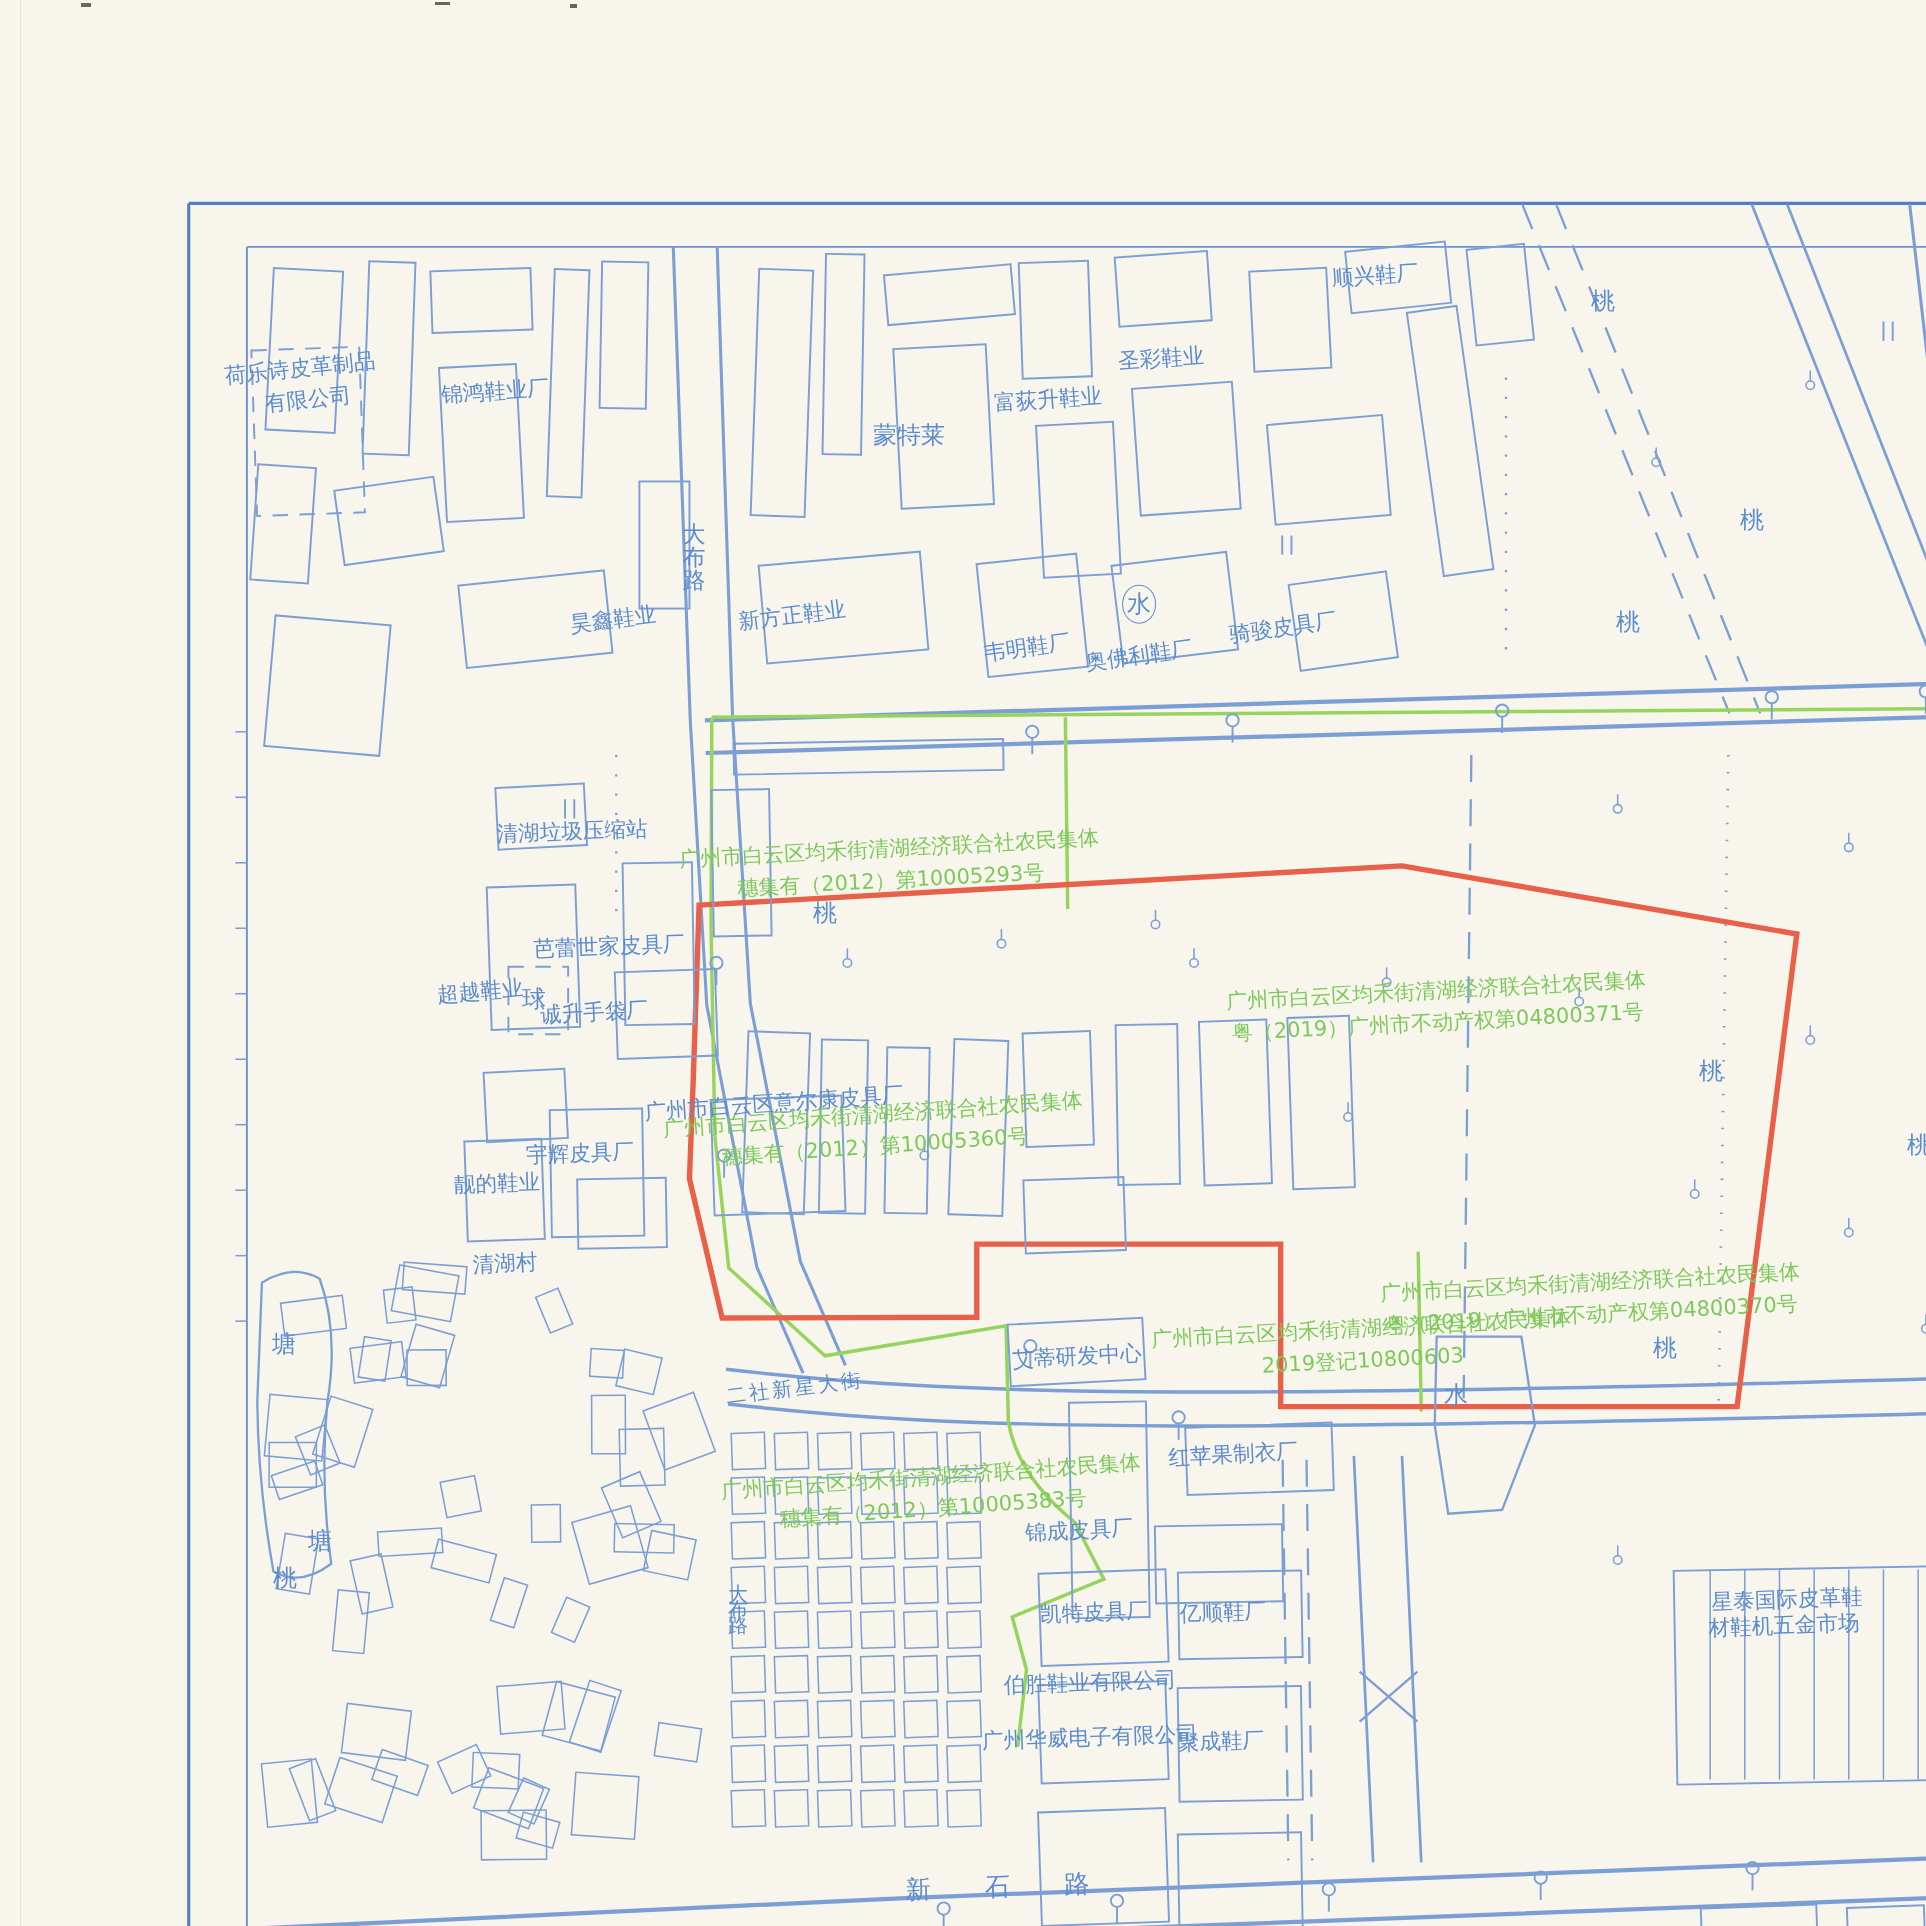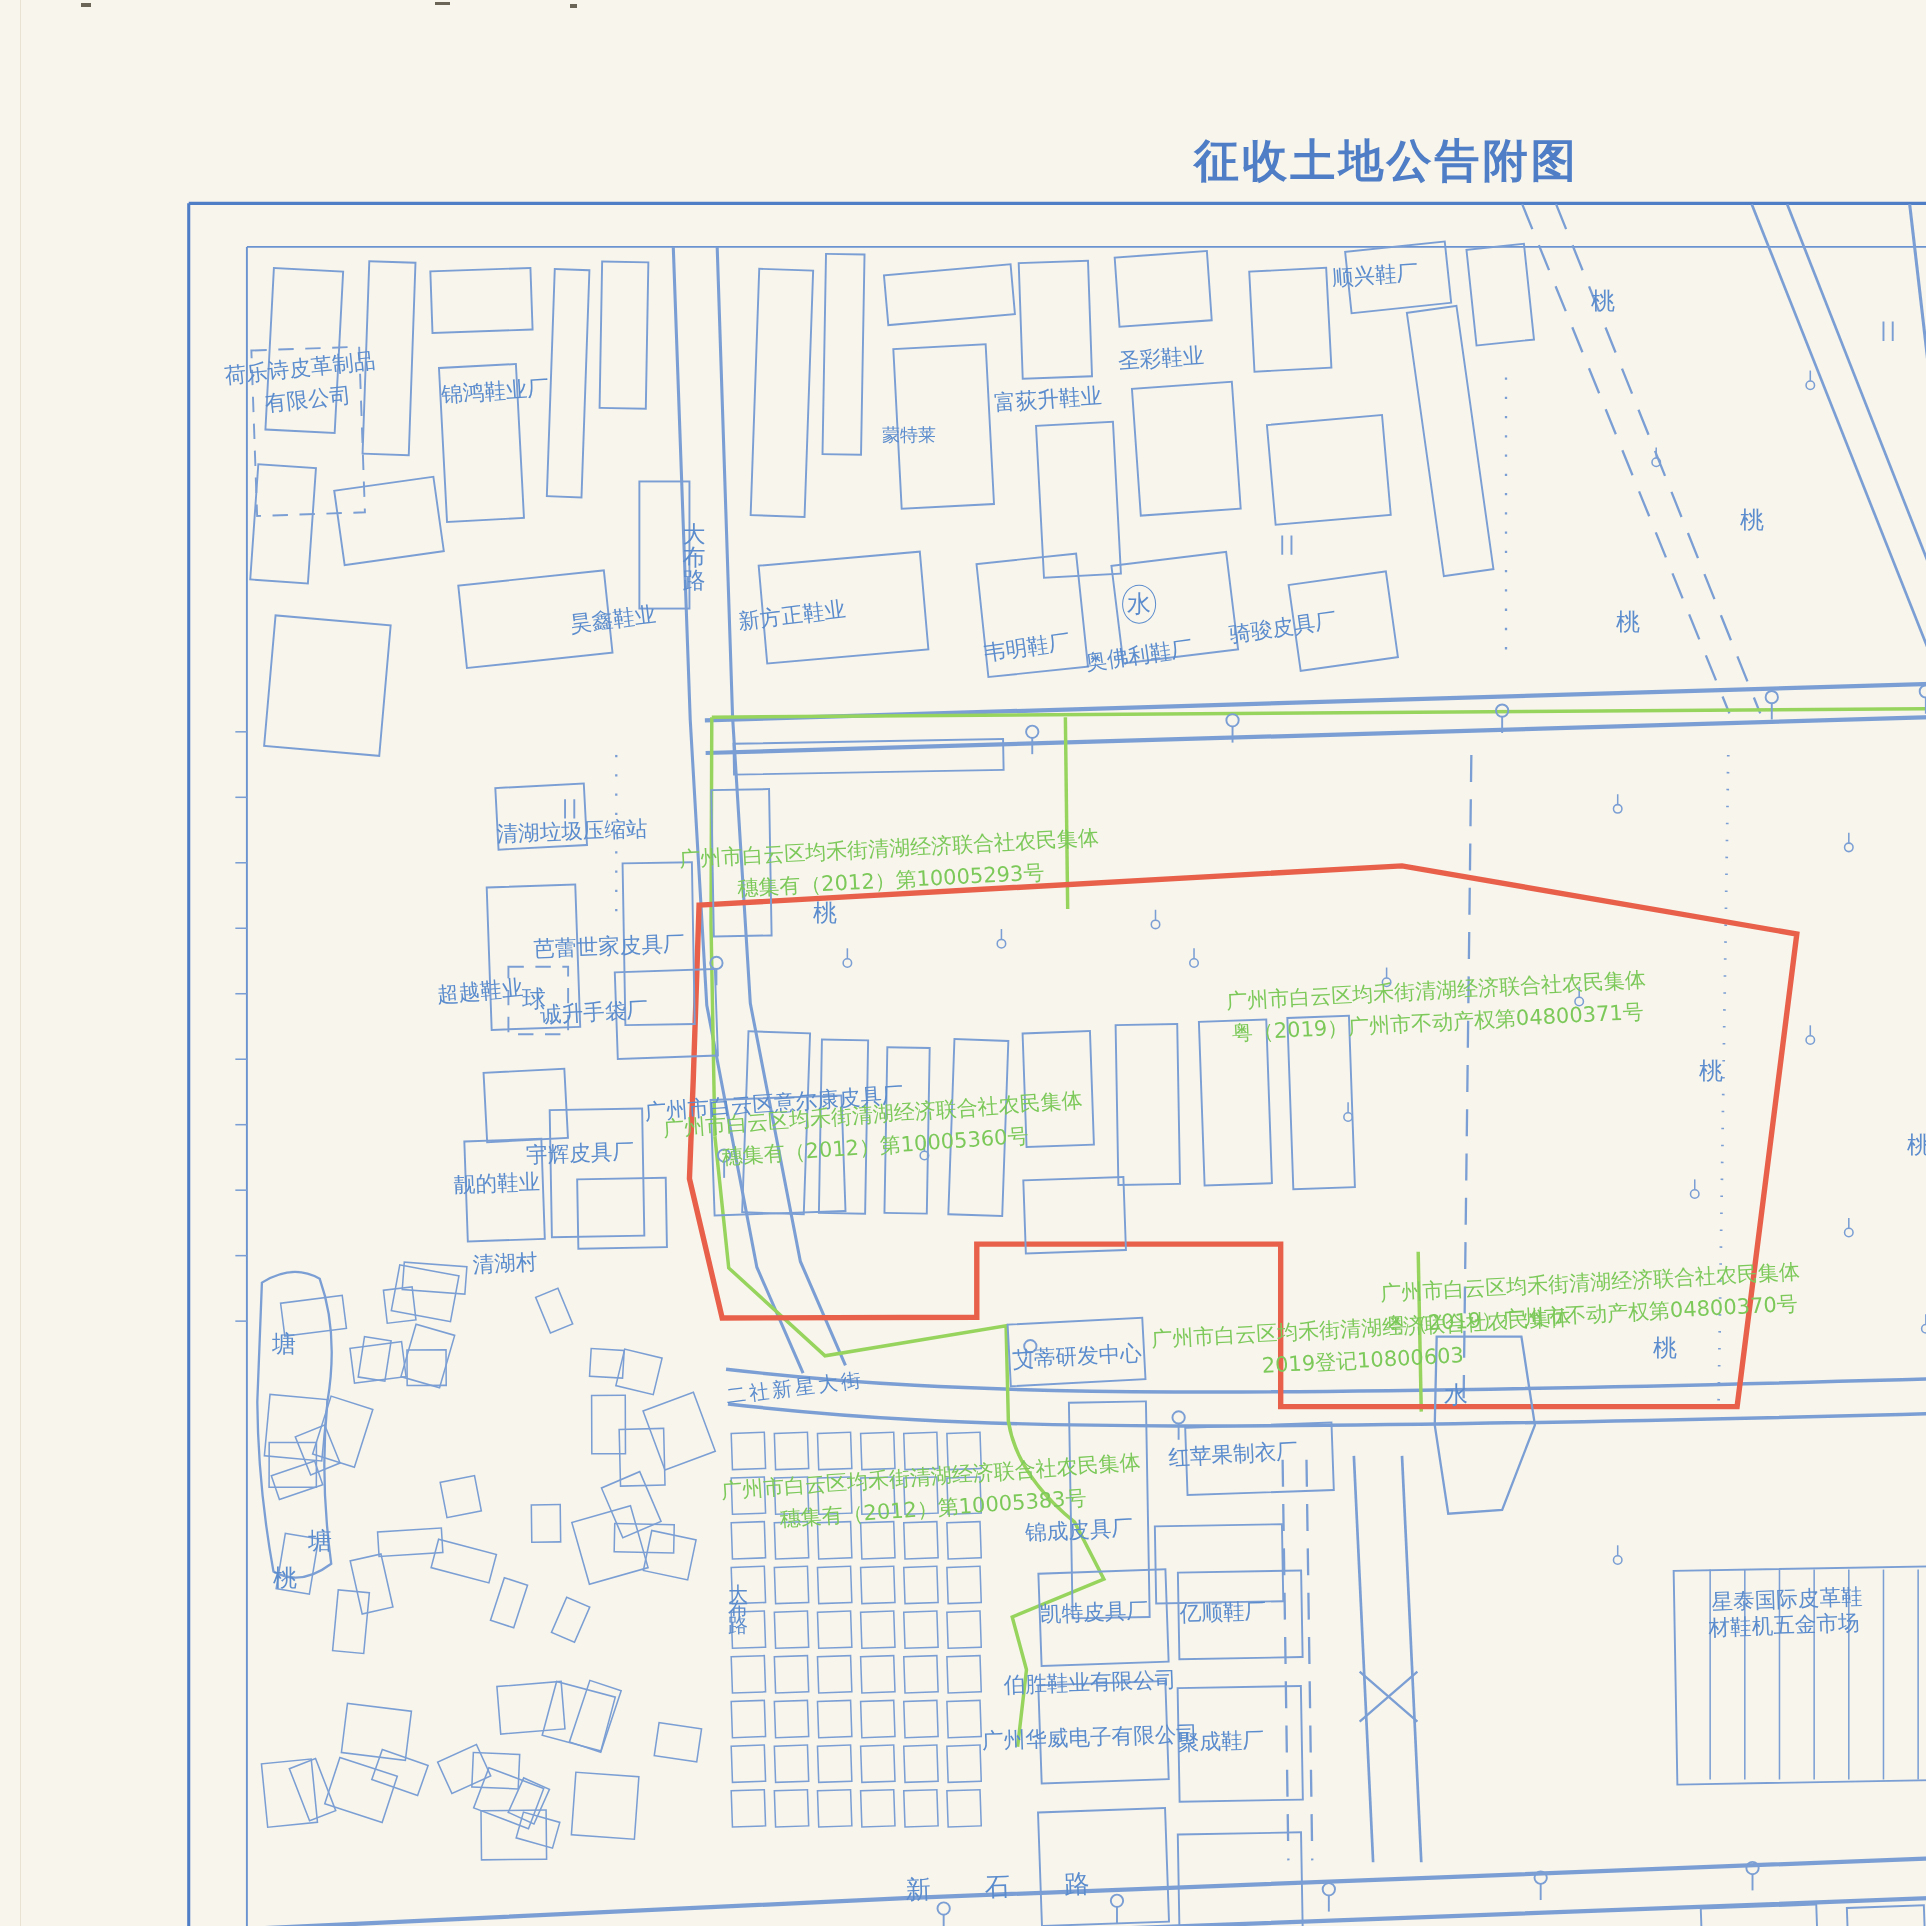--- a/index.html
+++ b/index.html
@@ -23,7 +23,6 @@
   <div class="speck" style="left:81px;top:3.1px;width:10px;height:3.9px;"></div>
   <div class="speck" style="left:435px;top:1.5px;width:15.4px;height:3.1px;"></div>
   <div class="speck" style="left:570px;top:3.9px;width:7px;height:4.6px;"></div>
-  <h1 class="title">征收土地公告附图</h1>
   <div>
     <svg id="map-svg" width="2197" height="2301" viewBox="0 0 5704 5974">
         <path d="M490,528 H5704" fill="none" stroke="#4f7ec7" stroke-width="8"></path>

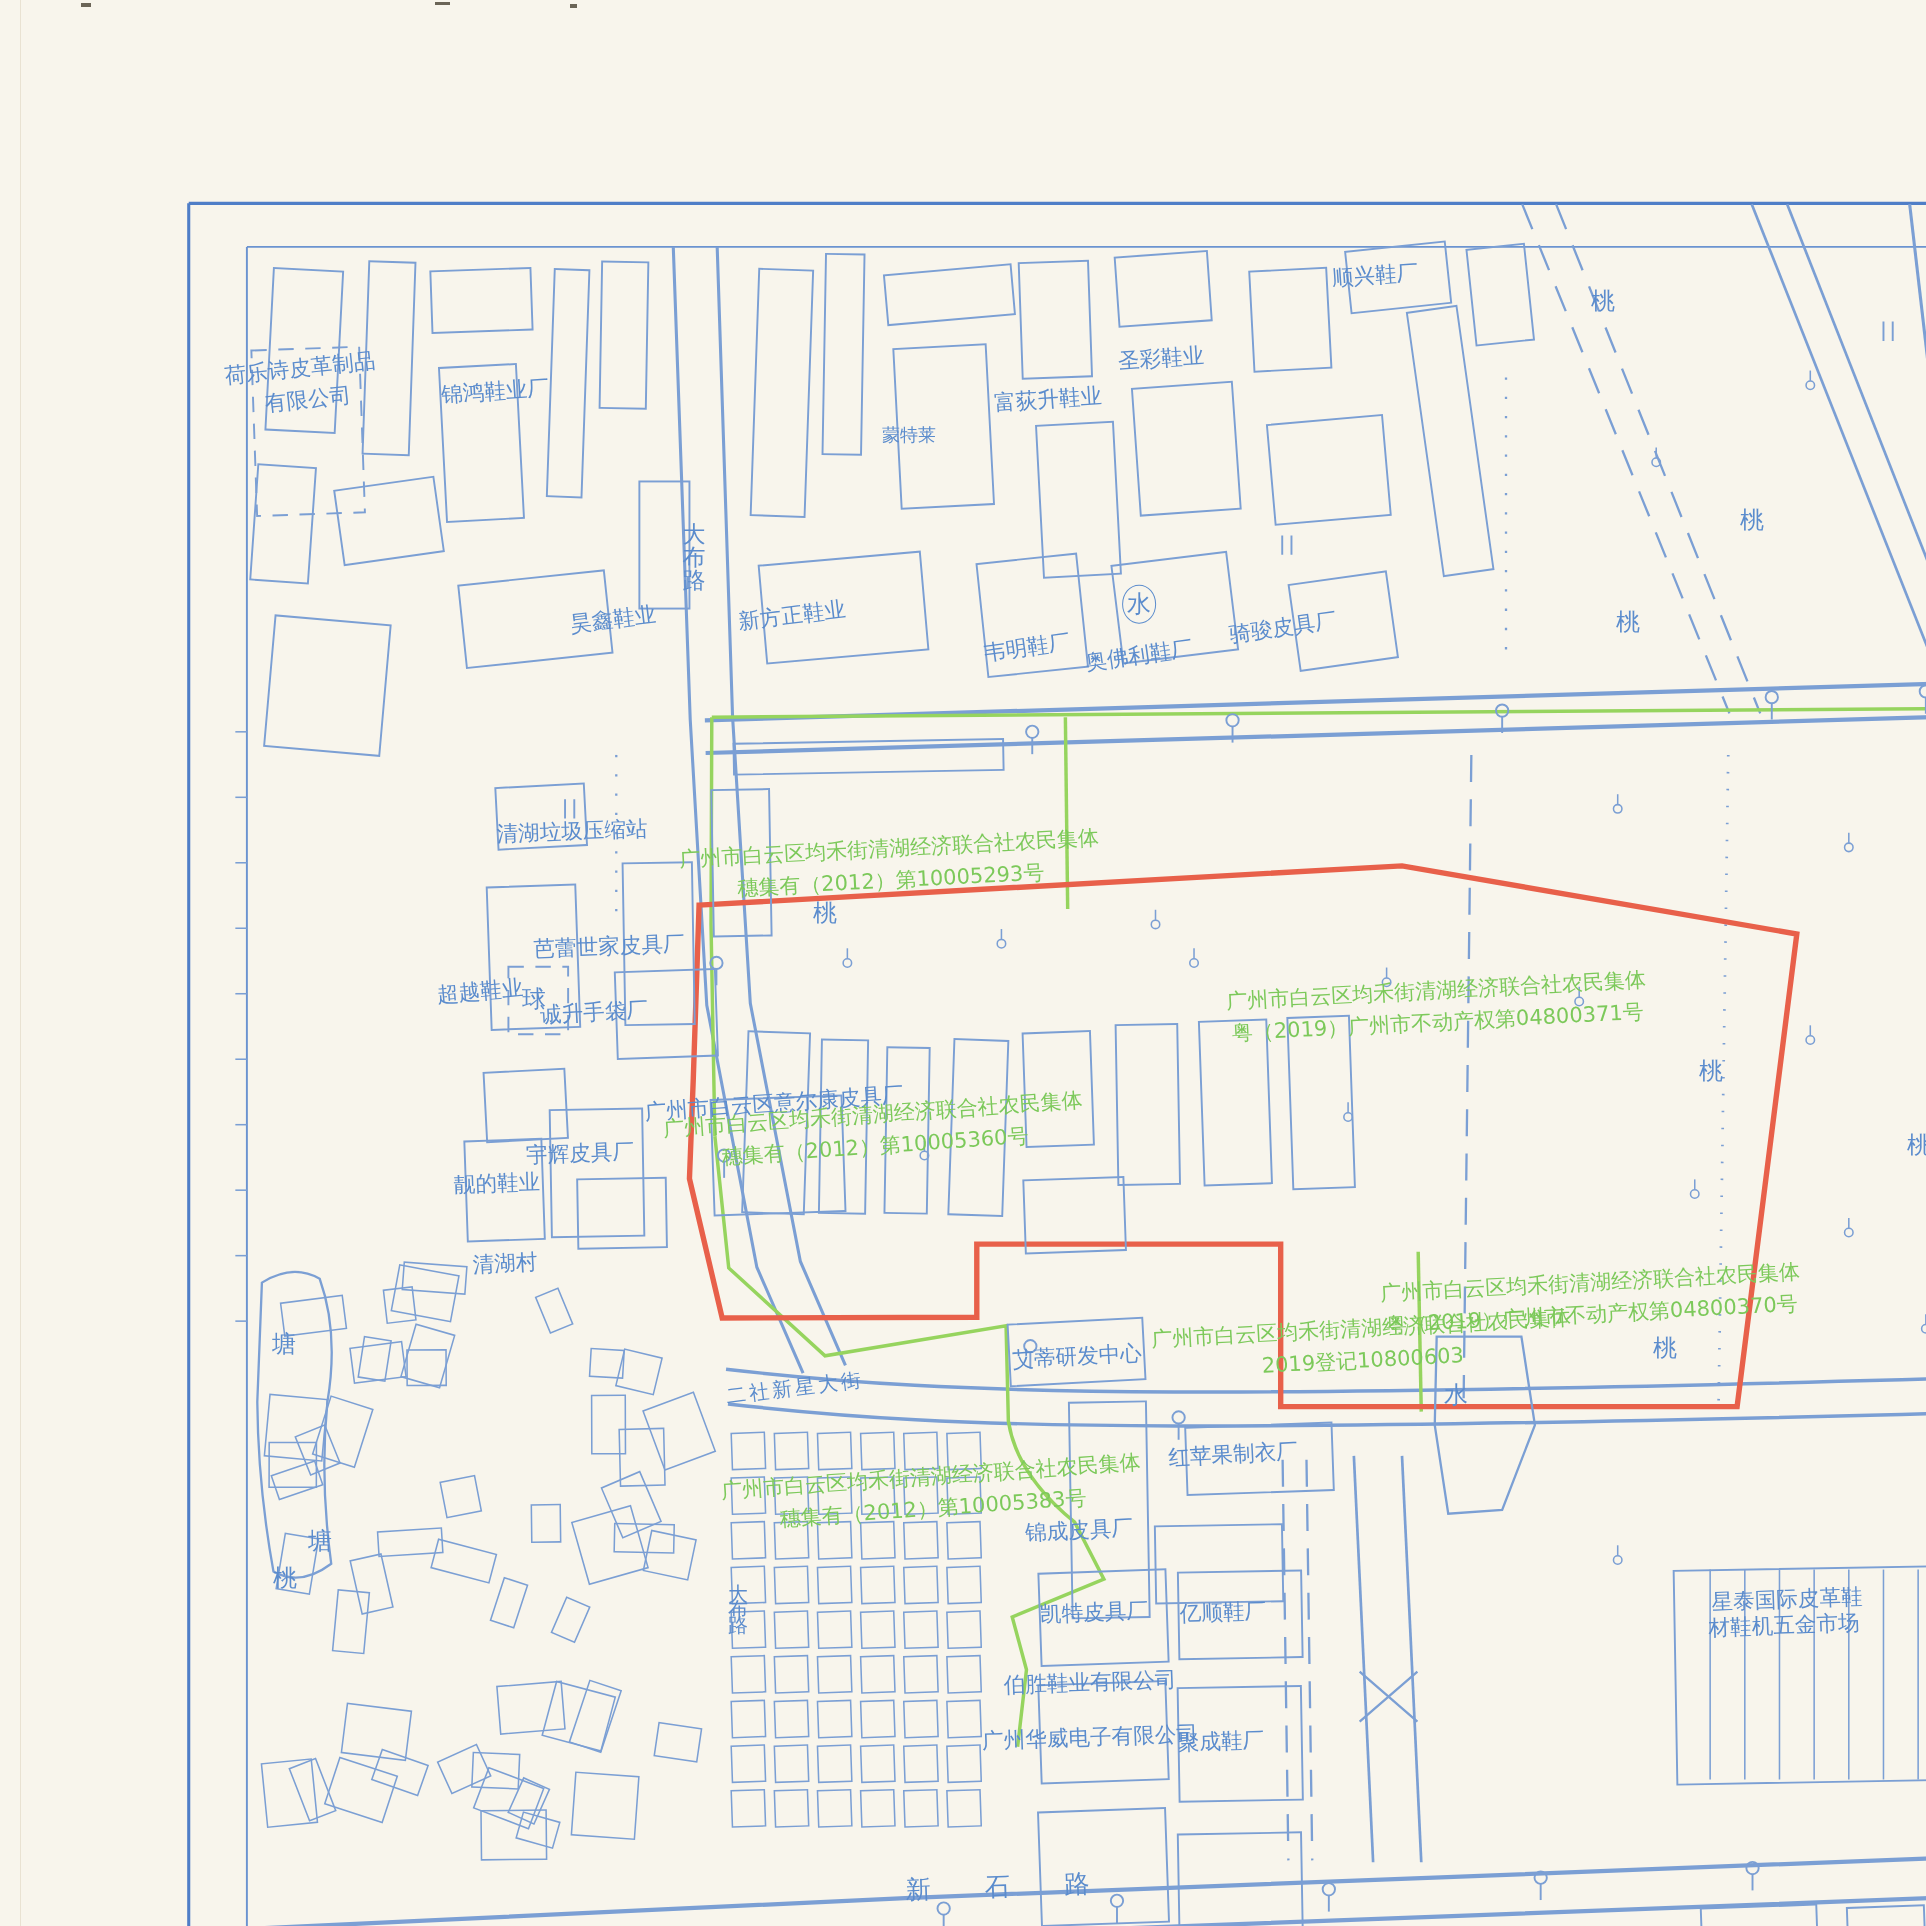--- a/index.html
+++ b/index.html
@@ -347,7 +347,7 @@
         <div class="lbl lbl-blue" style="left: 300px; top: 368px; font-size: 21.6px; transform: translate(-50%, -50%) rotate(-6deg);">荷乐诗皮革制品</div>
         <div class="lbl lbl-blue" style="left: 308px; top: 399px; font-size: 21.6px; transform: translate(-50%, -50%) rotate(-6deg);">有限公司</div>
         <div class="lbl lbl-blue" style="left: 495px; top: 391px; font-size: 21.6px; transform: translate(-50%, -50%) rotate(-4deg);">锦鸿鞋业厂</div>
-        <div class="lbl lbl-blue" style="left: 909px; top: 435px; font-size: 18px; transform: translate(-50%, -50%) rotate(0deg);">蒙特莱</div>
+        <div class="lbl lbl-blue" style="left: 909px; top: 435px; font-size: 24px; transform: translate(-50%, -50%) rotate(0deg);">蒙特莱</div>
         <div class="lbl lbl-blue" style="left: 1161px; top: 358px; font-size: 21.6px; transform: translate(-50%, -50%) rotate(-4deg);">圣彩鞋业</div>
         <div class="lbl lbl-blue" style="left: 1048px; top: 399px; font-size: 21.6px; transform: translate(-50%, -50%) rotate(-4deg);">富荻升鞋业</div>
         <div class="lbl lbl-blue" style="left: 1375px; top: 275px; font-size: 21.6px; transform: translate(-50%, -50%) rotate(-4deg);">顺兴鞋厂</div>

